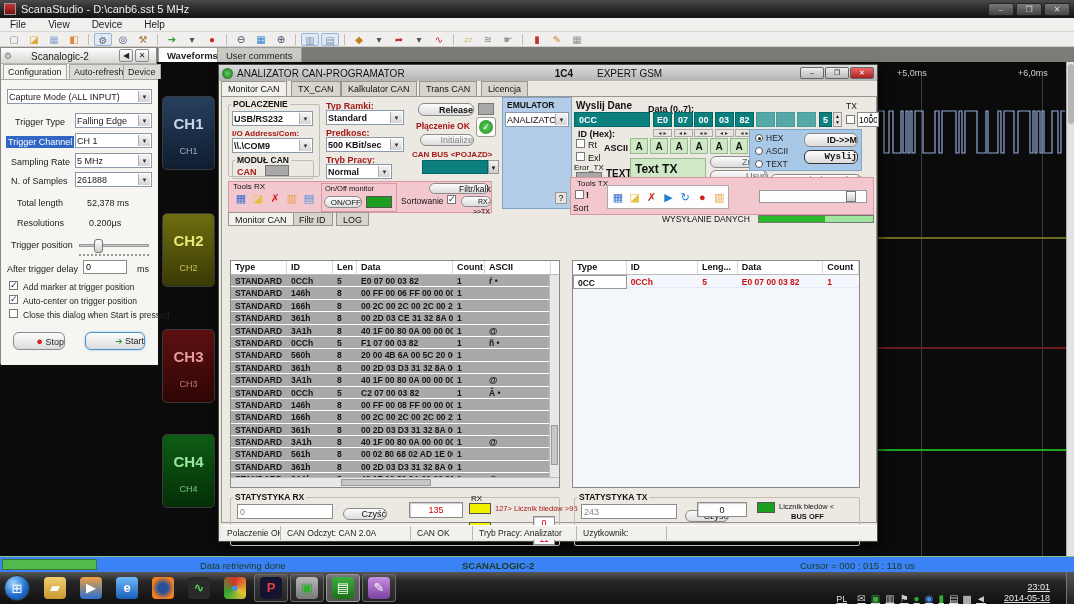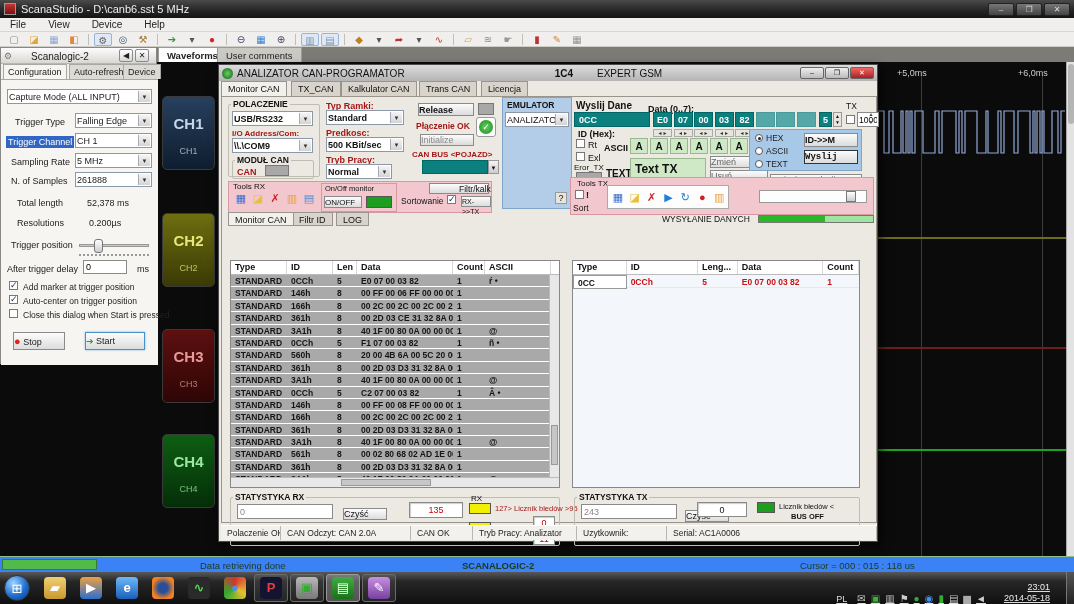--- a/index.html
+++ b/index.html
@@ -47,7 +47,7 @@
   .slabel.hl { background:#3166c5; color:#fff; padding:1px 2px; }
   .cb { position:absolute; width:9px; height:9px; border:1px solid #777; background:#fff; }
   .cb.on::after { content:"✓"; position:absolute; left:0px; top:-2px; font-size:9px; color:#234; }
-  .btn { background:linear-gradient(#fcfcfc,#dcdcdc); border:1px solid #8a8a8a; border-radius:0; font-size:9px; text-align:left; }
+  .btn { background:linear-gradient(#fcfcfc,#dcdcdc); border:1px solid #8a8a8a; border-radius:6px; font-size:9px; text-align:right; }
   #trig-slider { position:absolute; left:78px; top:184px; width:70px; height:3px; background:#c8c8c8; border:1px solid #999; }
   #trig-thumb { position:absolute; left:14px; top:-6px; width:9px; height:14px; background:linear-gradient(#fff,#ccc); border:1px solid #777; border-radius:3px; }
   #trig-ticks { position:absolute; left:78px; top:194px; width:70px; height:2px; border-top:2px dotted #999; }

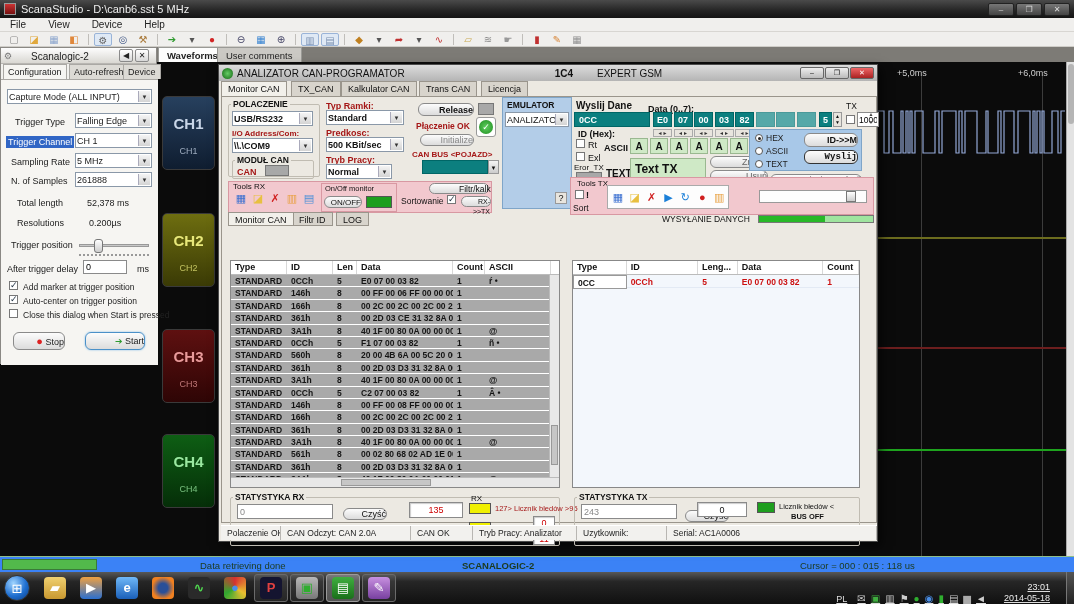--- a/index.html
+++ b/index.html
@@ -651,7 +651,6 @@
         <div class="sseg" style="width: 62px;">CAN OK</div>
         <div class="sseg" style="width: 104px;">Tryb Pracy: Analizator</div>
         <div class="sseg" style="width: 90px;">Uzytkownik:</div>
-        <div class="sseg" style="width: 210px;">Serial: AC1A0006</div>
       </div>
   </div>
 

